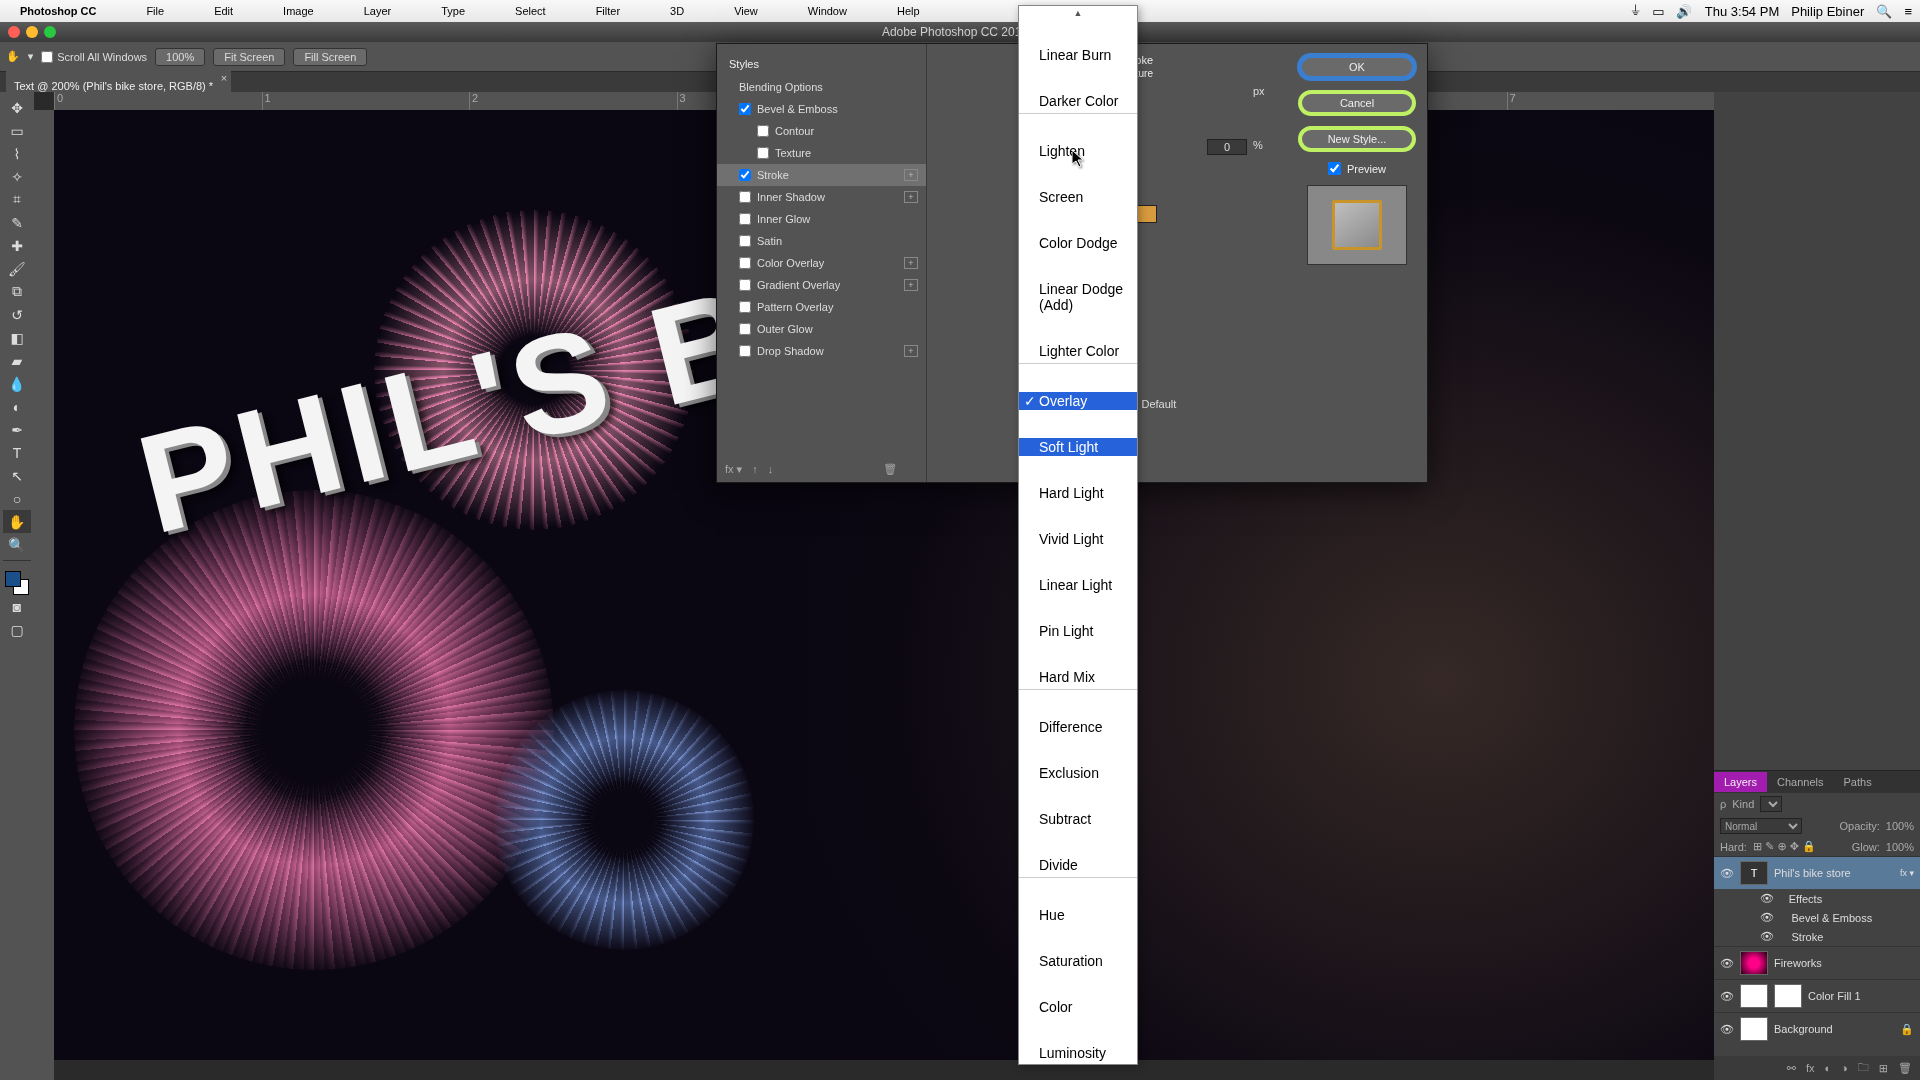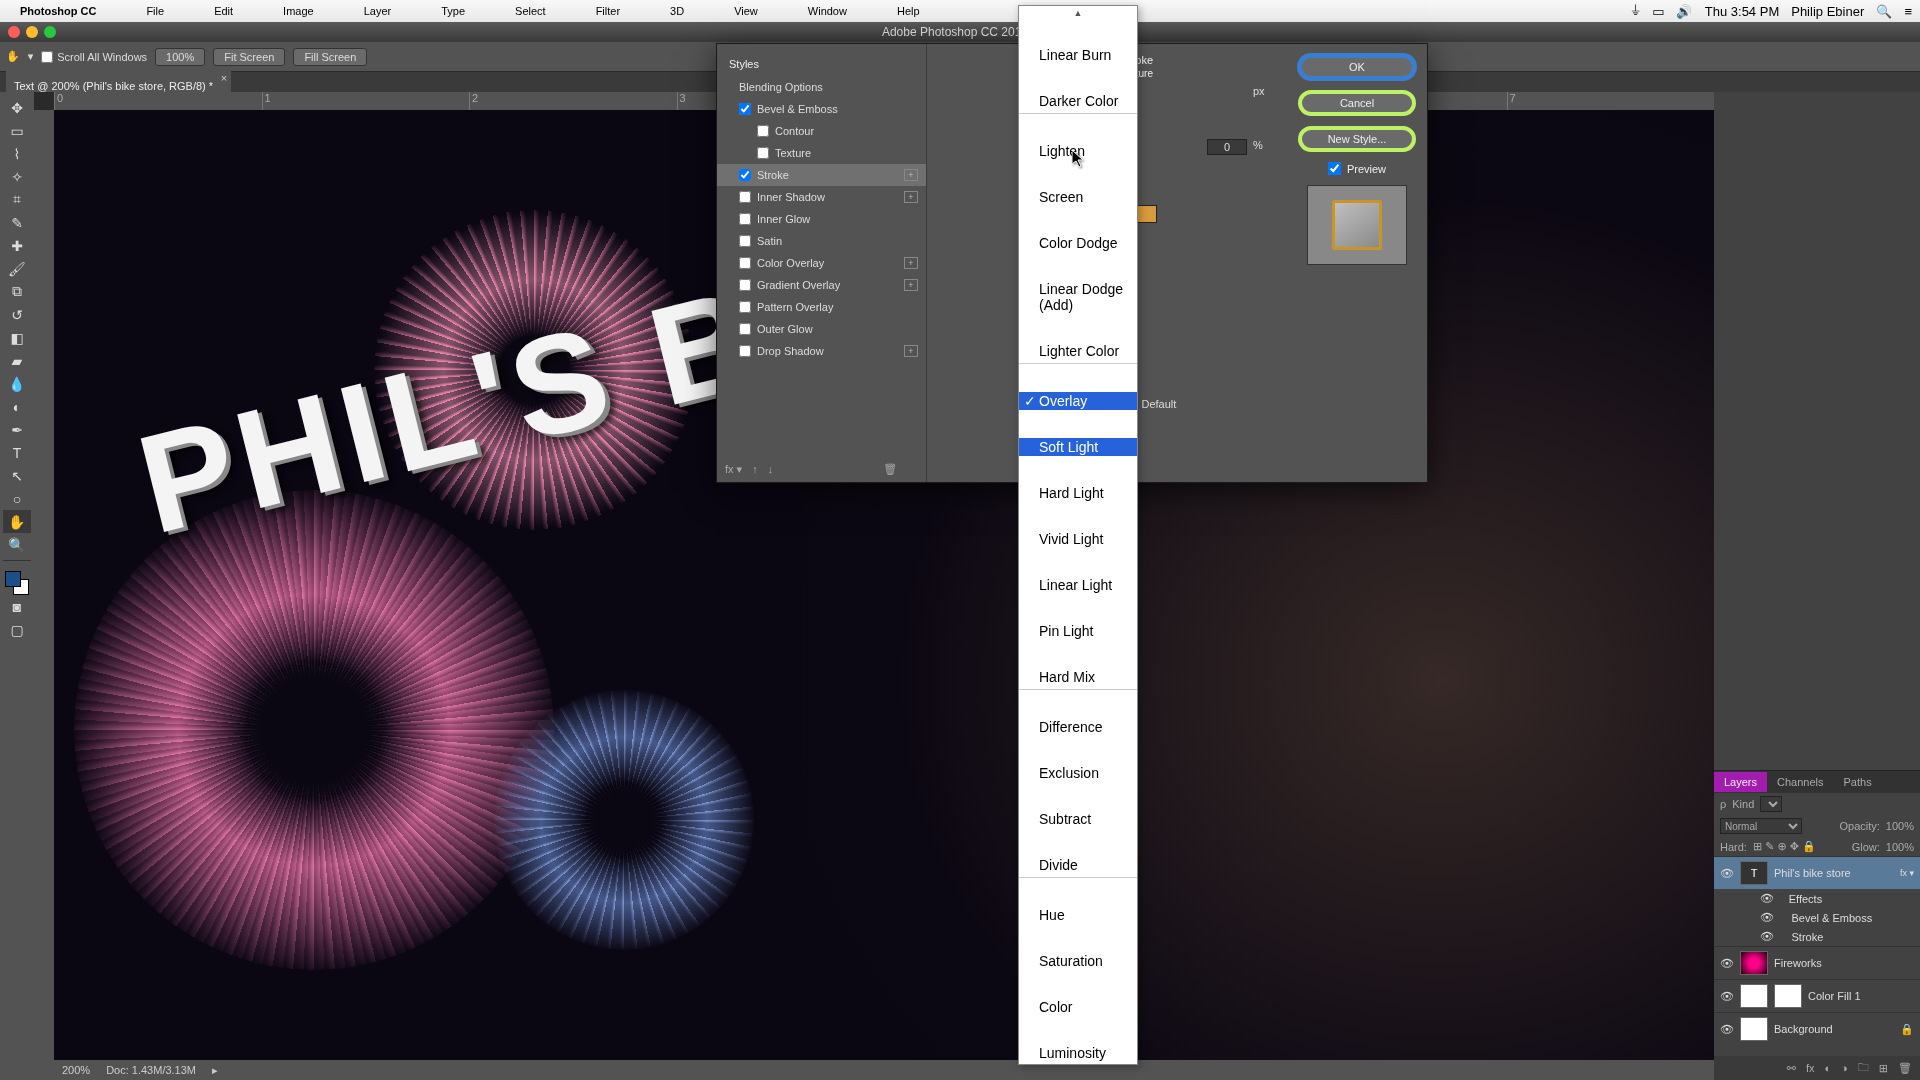--- a/index.html
+++ b/index.html
@@ -213,11 +213,6 @@
       <div class="firework fw2"></div>
       <div class="firework fw3"></div>
       <div class="canvas-text">PHIL'S B</div>
-    </div>
-    <div class="status-bar">
-      <span>200%</span>
-      <span>Doc: 1.43M/3.13M</span>
-      <span>▸</span>
     </div>
   </div>
 

